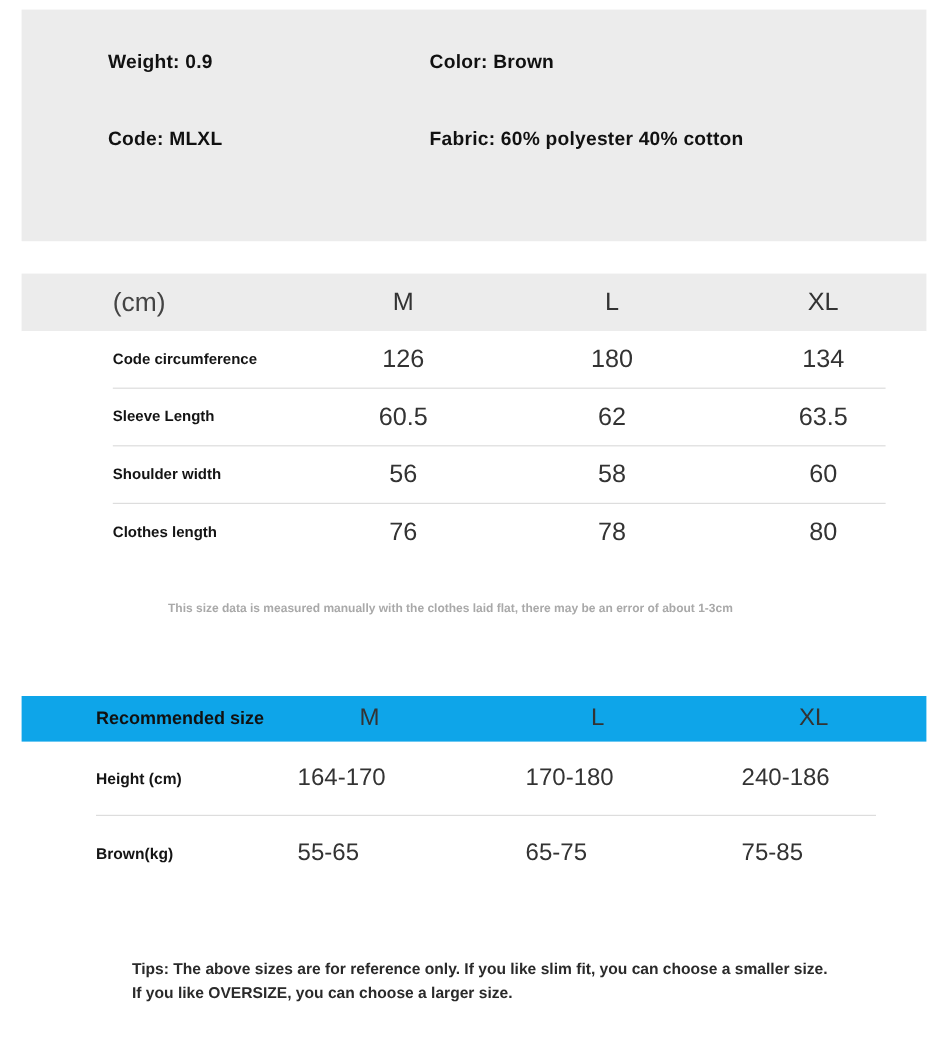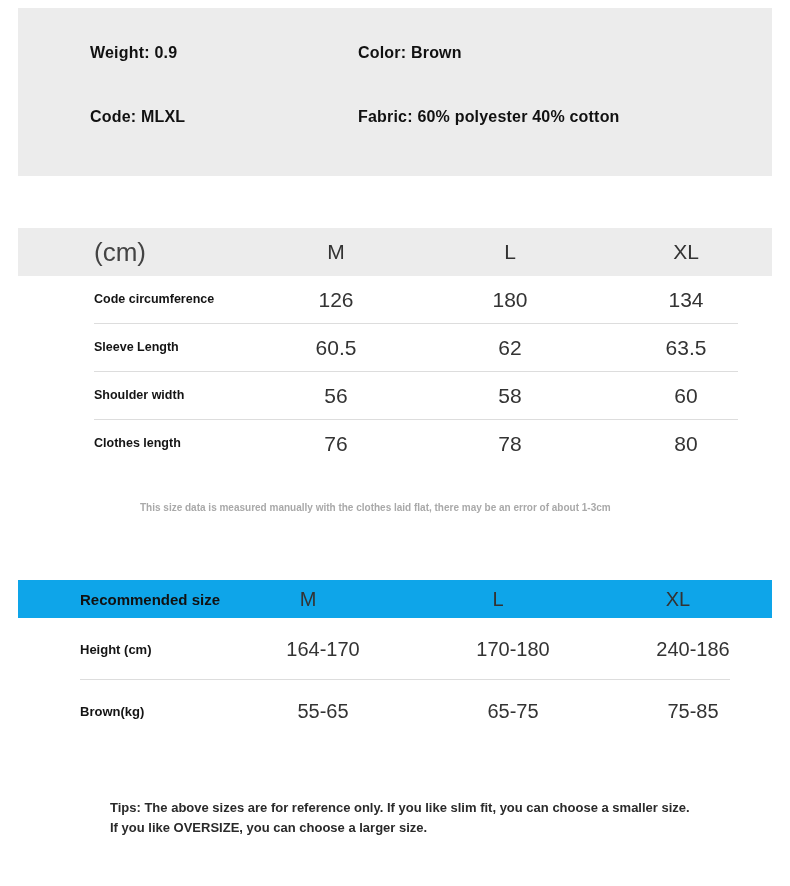--- a/index.html
+++ b/index.html
@@ -27,7 +27,7 @@
     left: 18px;
     top: 8px;
     width: 754px;
-    height: 168px;
+    height: 193px;
     background: #ececec;
   }
   .info-cell {

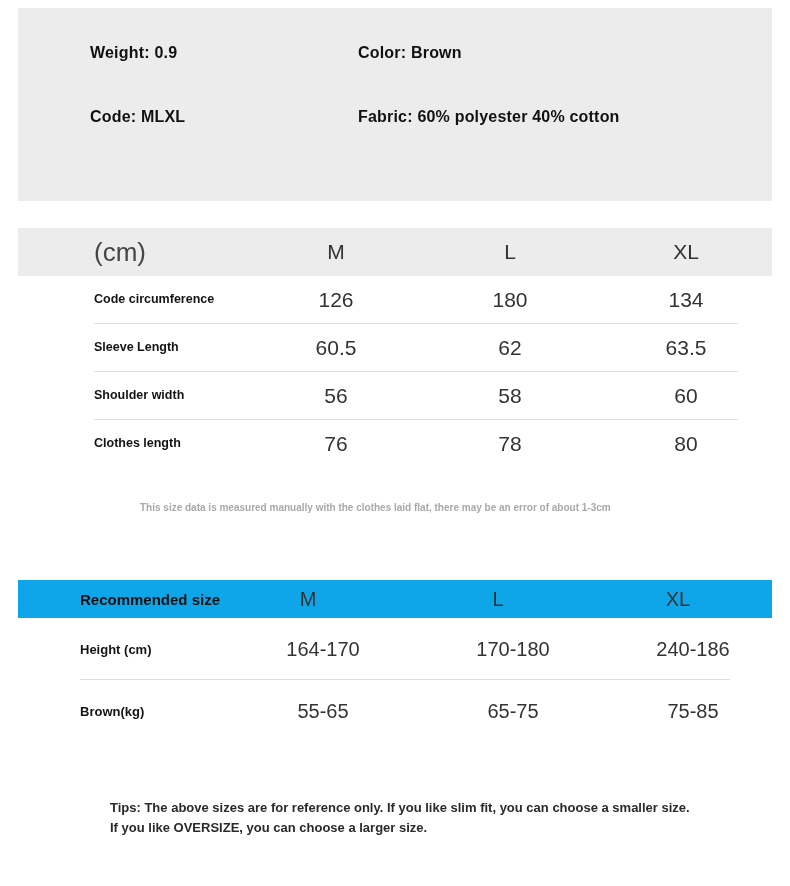--- a/index.html
+++ b/index.html
@@ -83,7 +83,7 @@
     line-height: 1.25;
   }
   .lbl.unit {
-    font-size: 26px;
+    font-size: 22px;
     font-weight: normal;
     color: #444;
   }

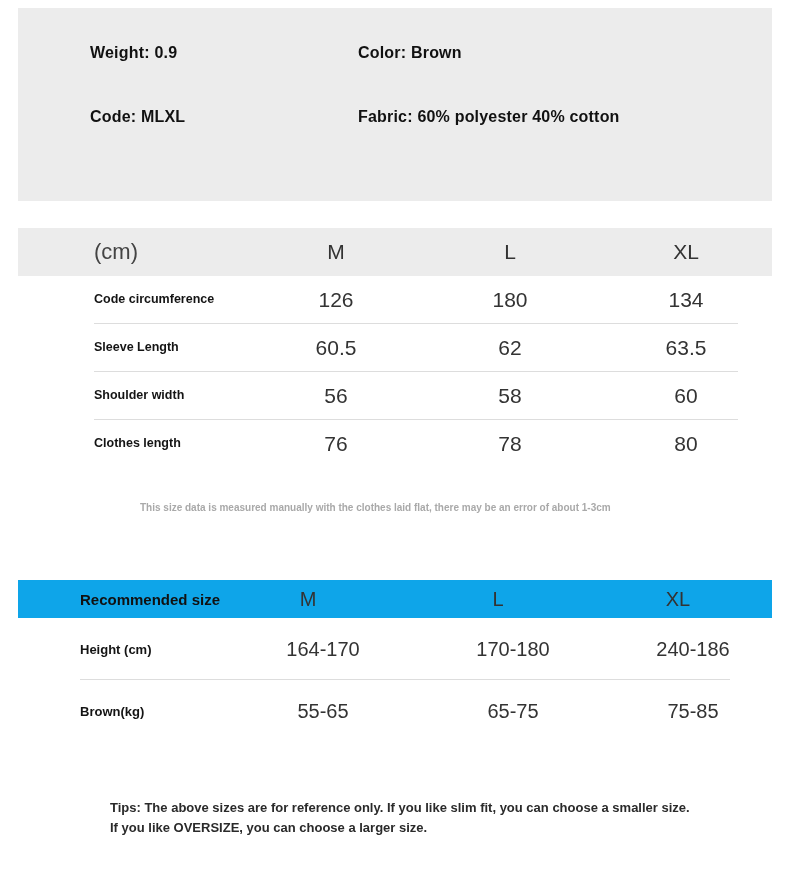--- a/index.html
+++ b/index.html
@@ -160,7 +160,6 @@
     top: 50%;
     transform: translateY(-50%);
     width: 150px;
-    text-align: center;
     font-size: 20px;
     color: #333;
   }

